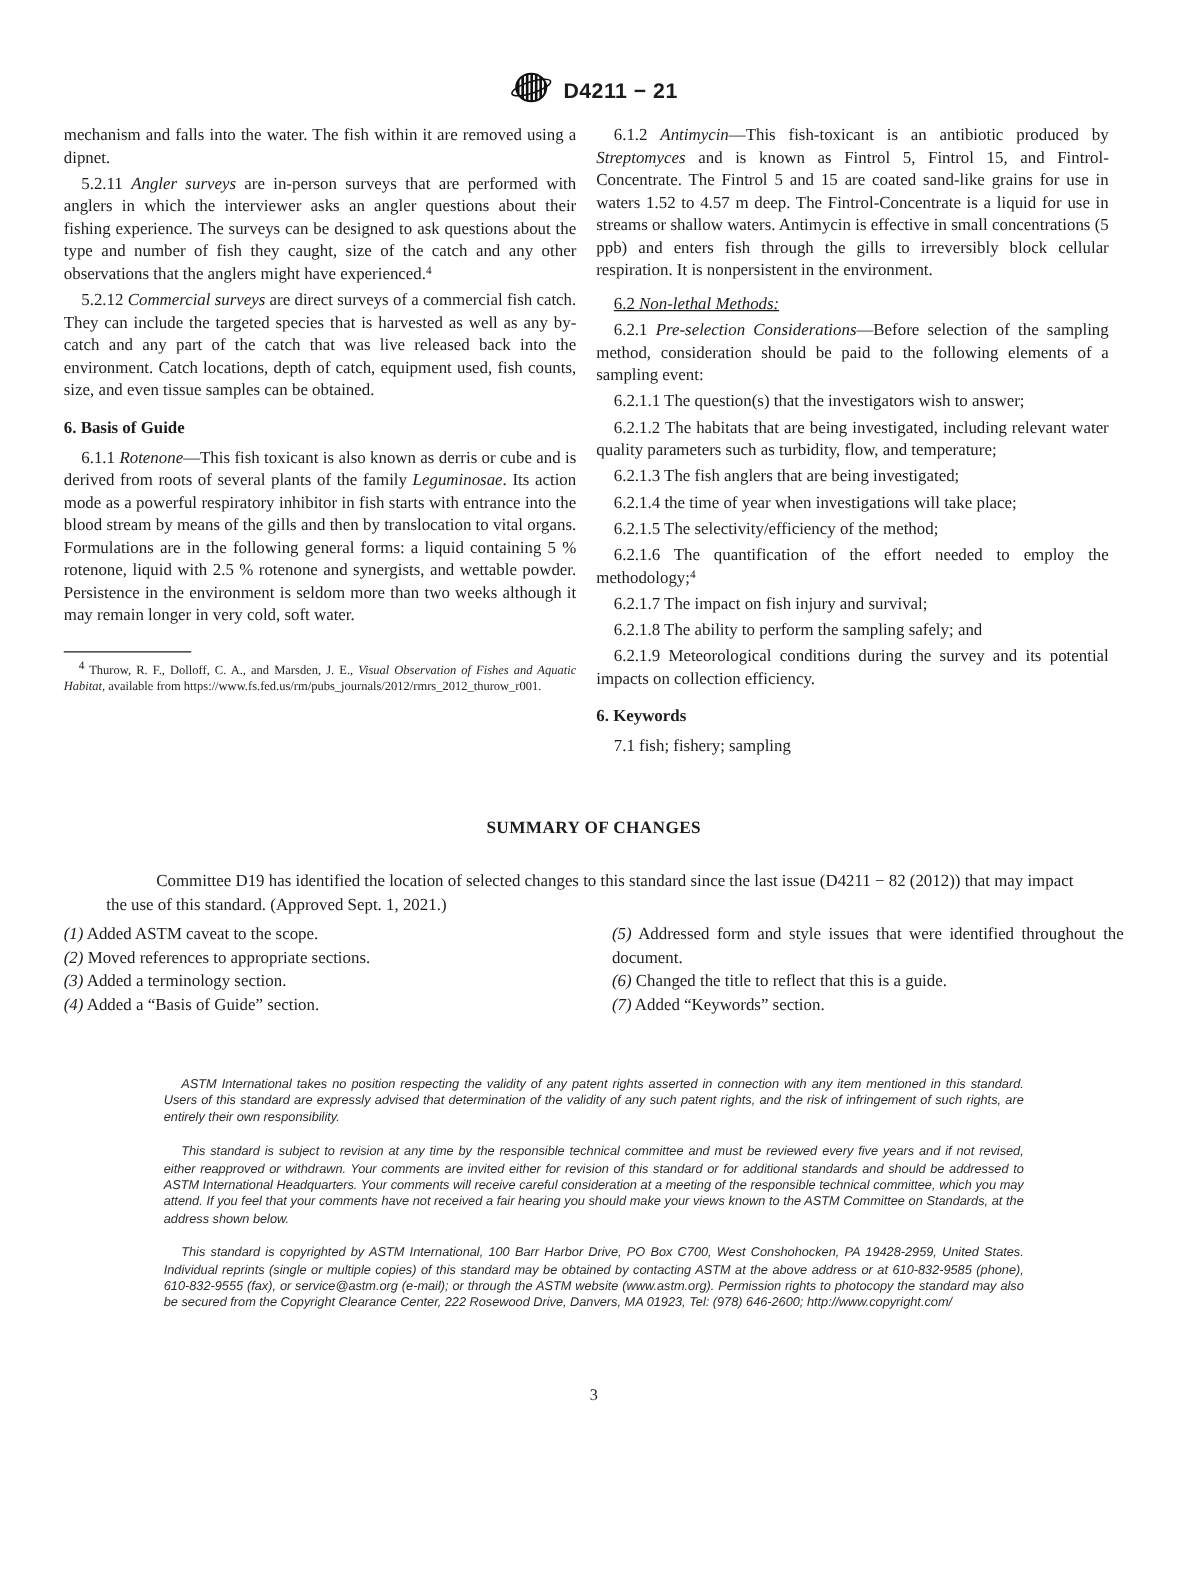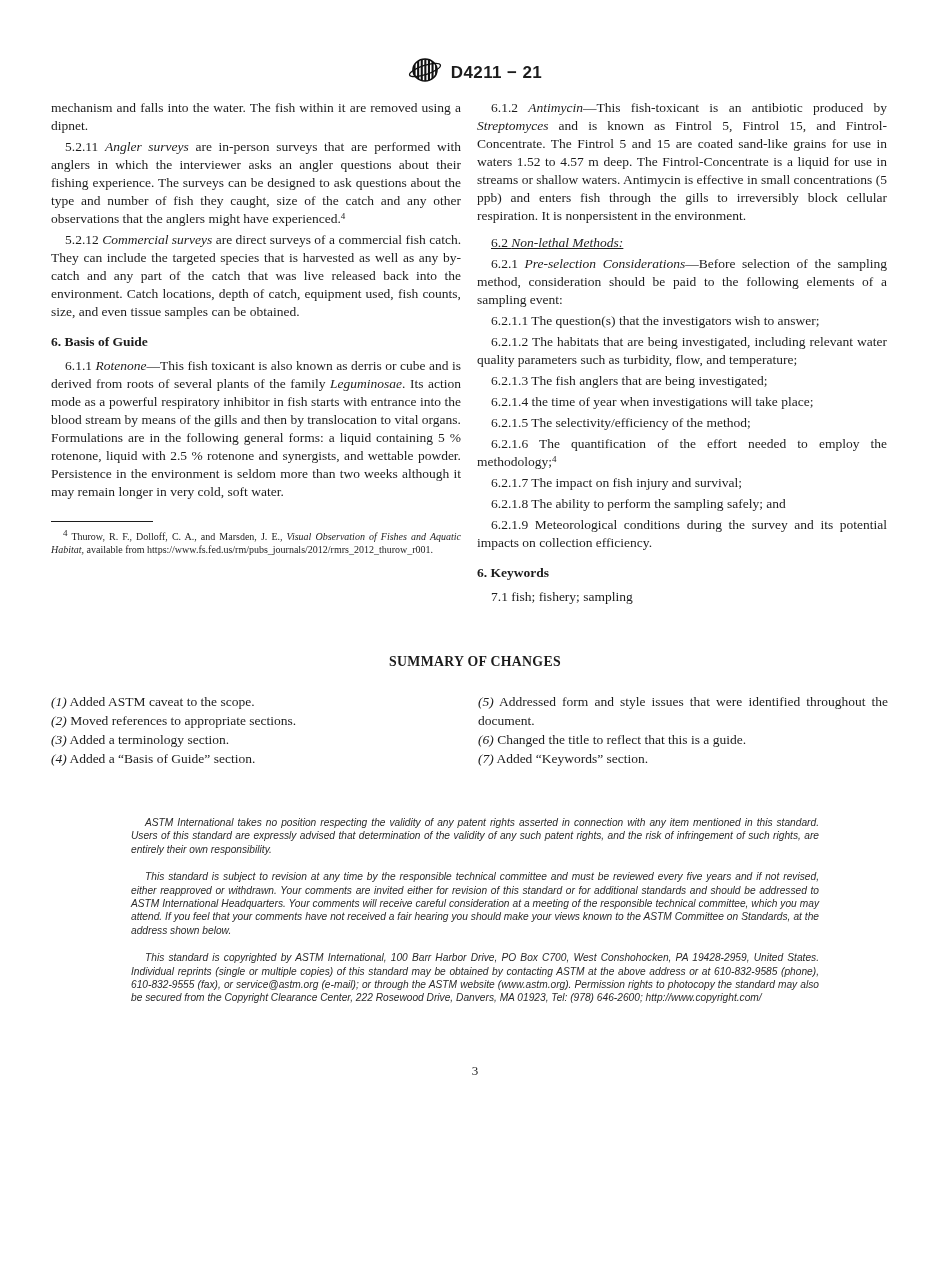--- a/index.html
+++ b/index.html
@@ -111,6 +111,7 @@
   </div>
 
   <p class="summary-title">SUMMARY OF CHANGES</p>
+  <p class="summary-intro">Committee D19 has identified the location of selected changes to this standard since the last issue (D4211 − 82 (2012)) that may impact the use of this standard. (Approved Sept. 1, 2021.)</p>
 
   <div class="changes">
     <div class="chg-col">

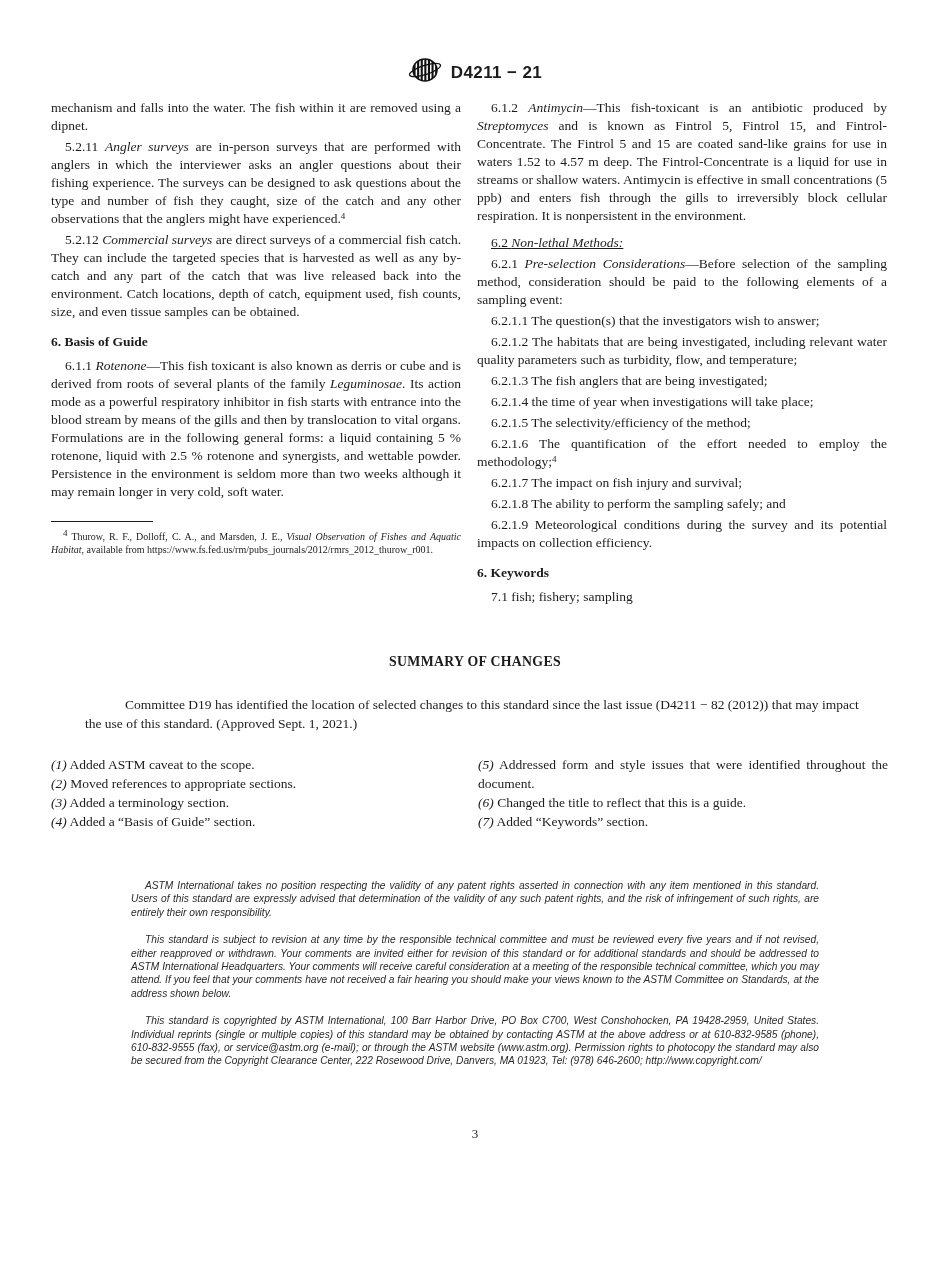--- a/index.html
+++ b/index.html
@@ -32,7 +32,7 @@
   
   .summary-title { text-align:center; font-weight:bold; font-size:13.8px; letter-spacing:.3px; margin:48px 0 0 0; }
   .summary-intro { width:780px; margin:26px auto 0 auto; font-size:13.5px; line-height:18.5px; text-indent:40px; }
-  .changes { display:flex; gap:17px; margin-top:22px; }
+  .changes { display:flex; gap:29px; margin-top:4px; }
   .chg-col { width:410px; font-size:13.5px; line-height:19px; text-align:justify; }
   .chg-col .blk-p { margin:0; }
 

